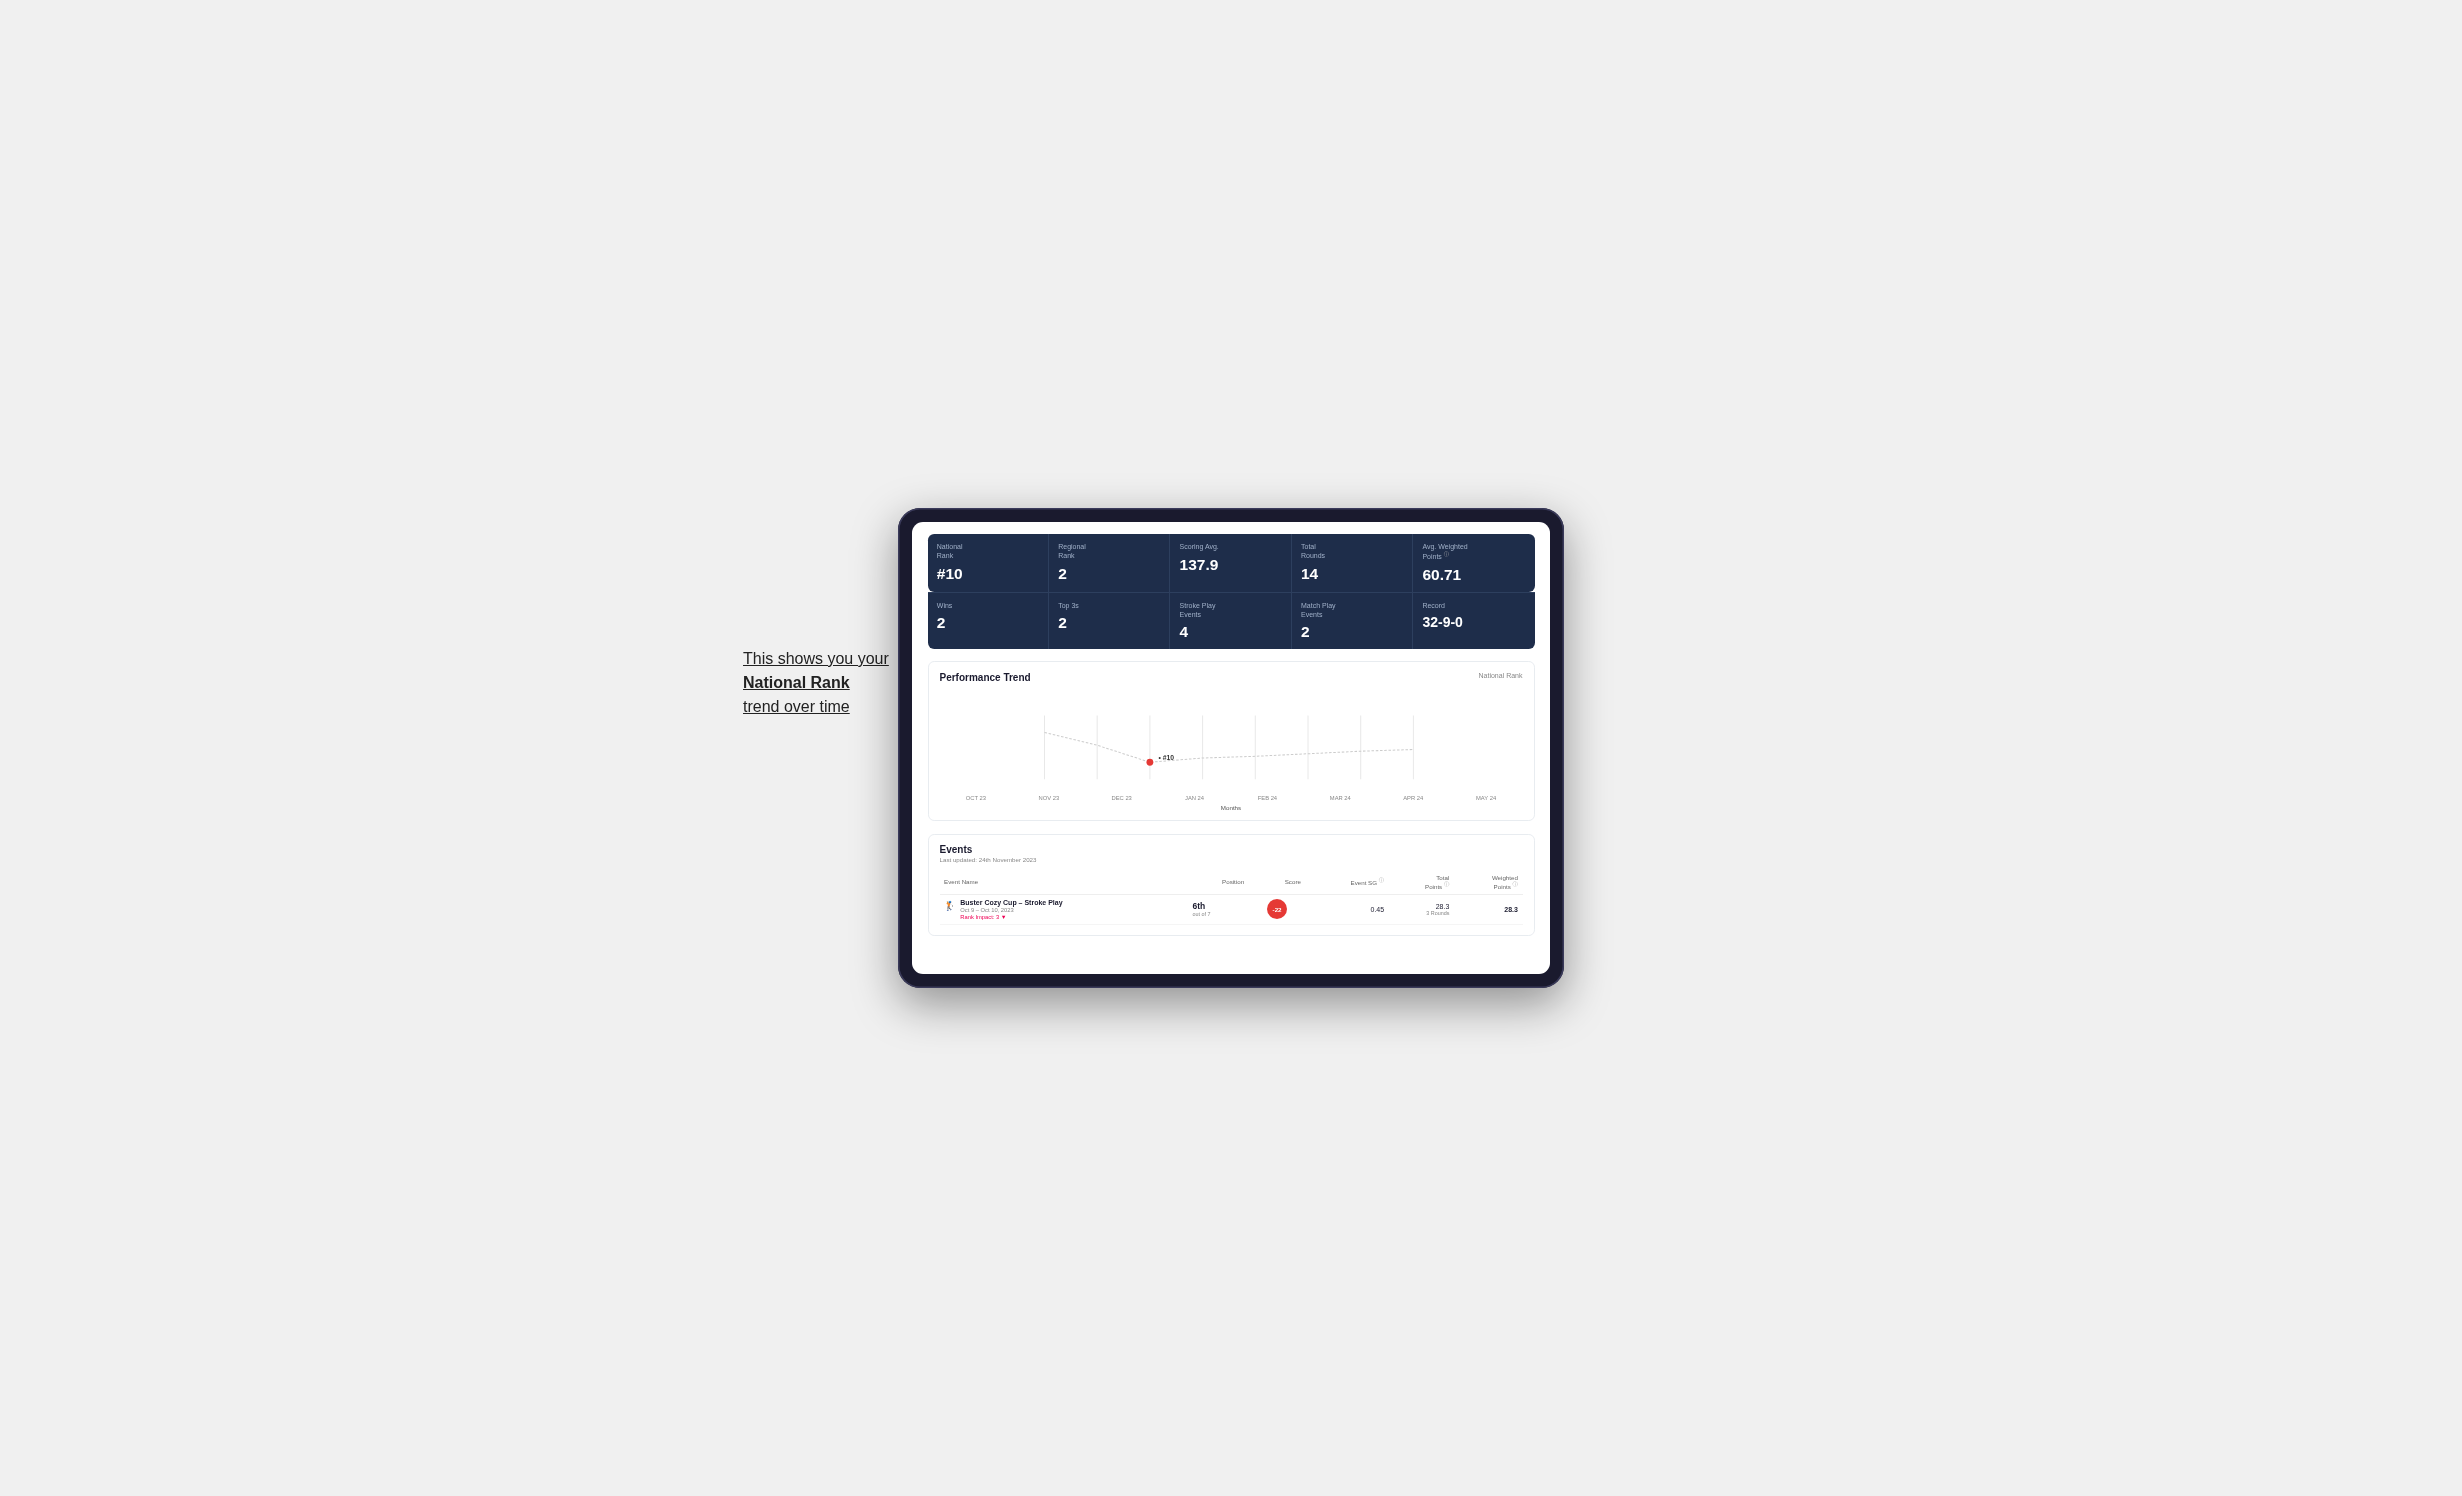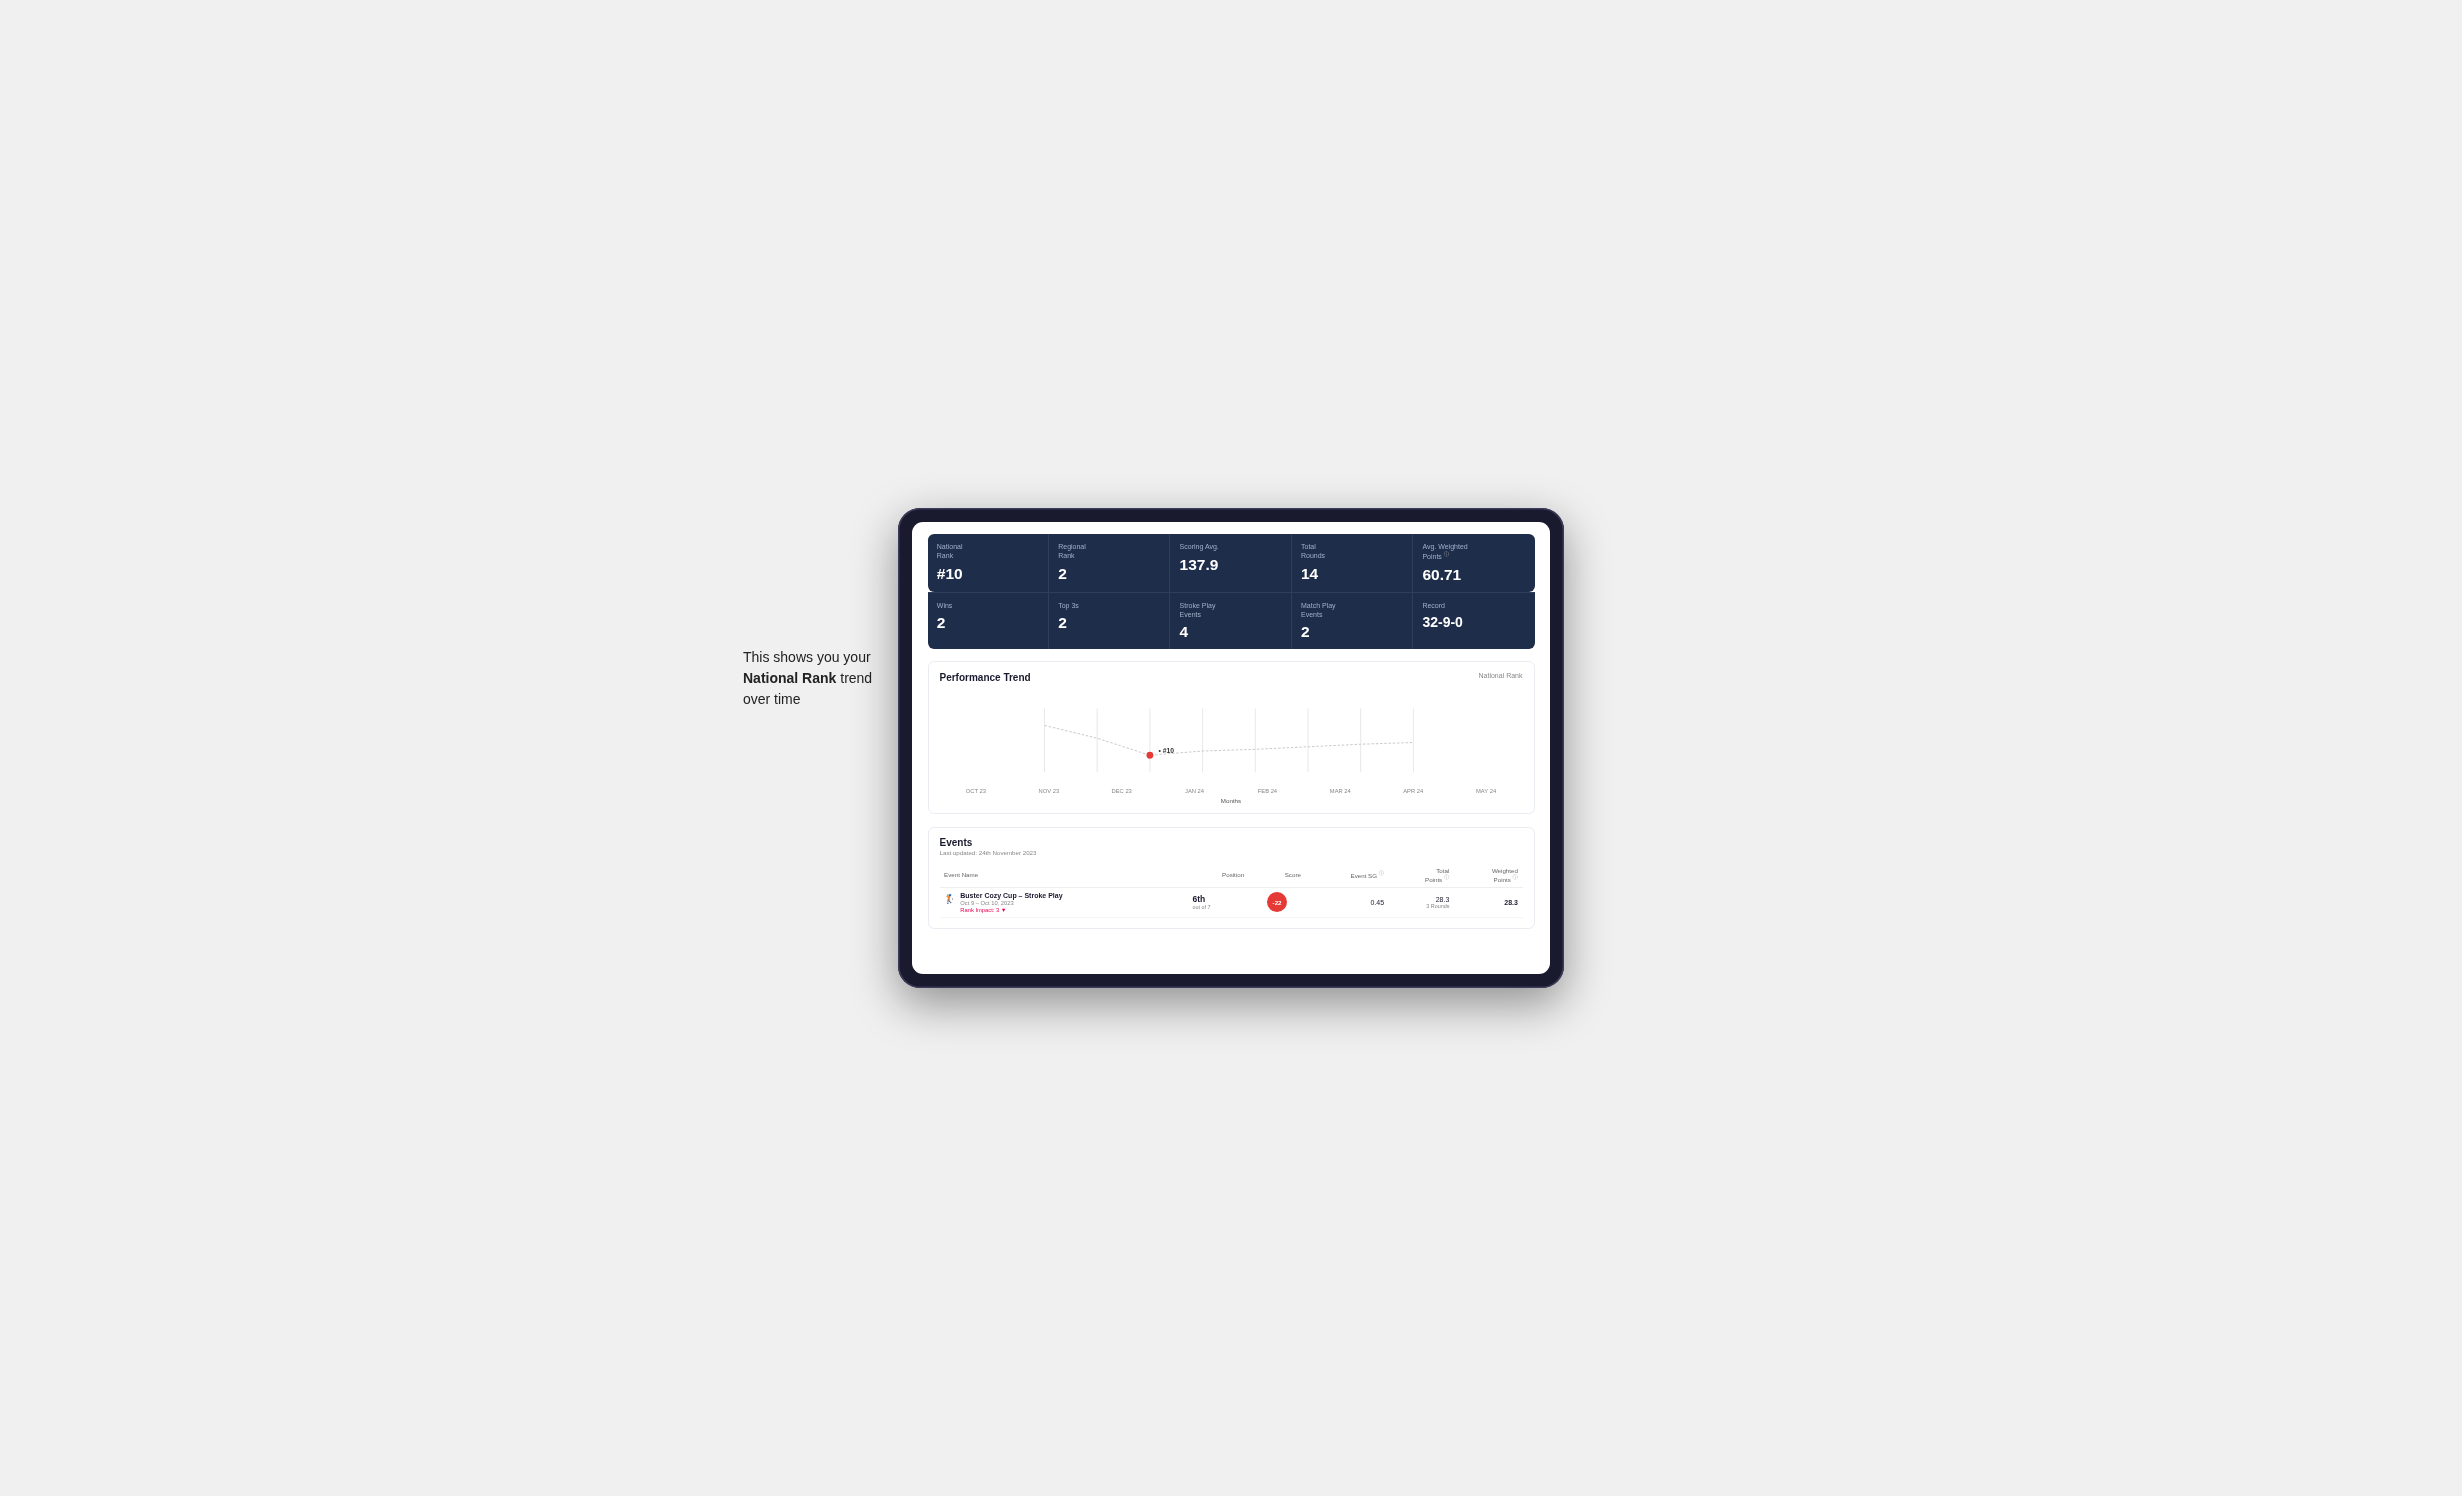--- a/index.html
+++ b/index.html
@@ -250,9 +250,10 @@
     }
 
     .annotation-text {
-      font-size: 14px;
+      font-size: 16px;
       color: #222;
       line-height: 1.5;
+      text-decoration: underline;
     }
 
     .annotation-text strong {

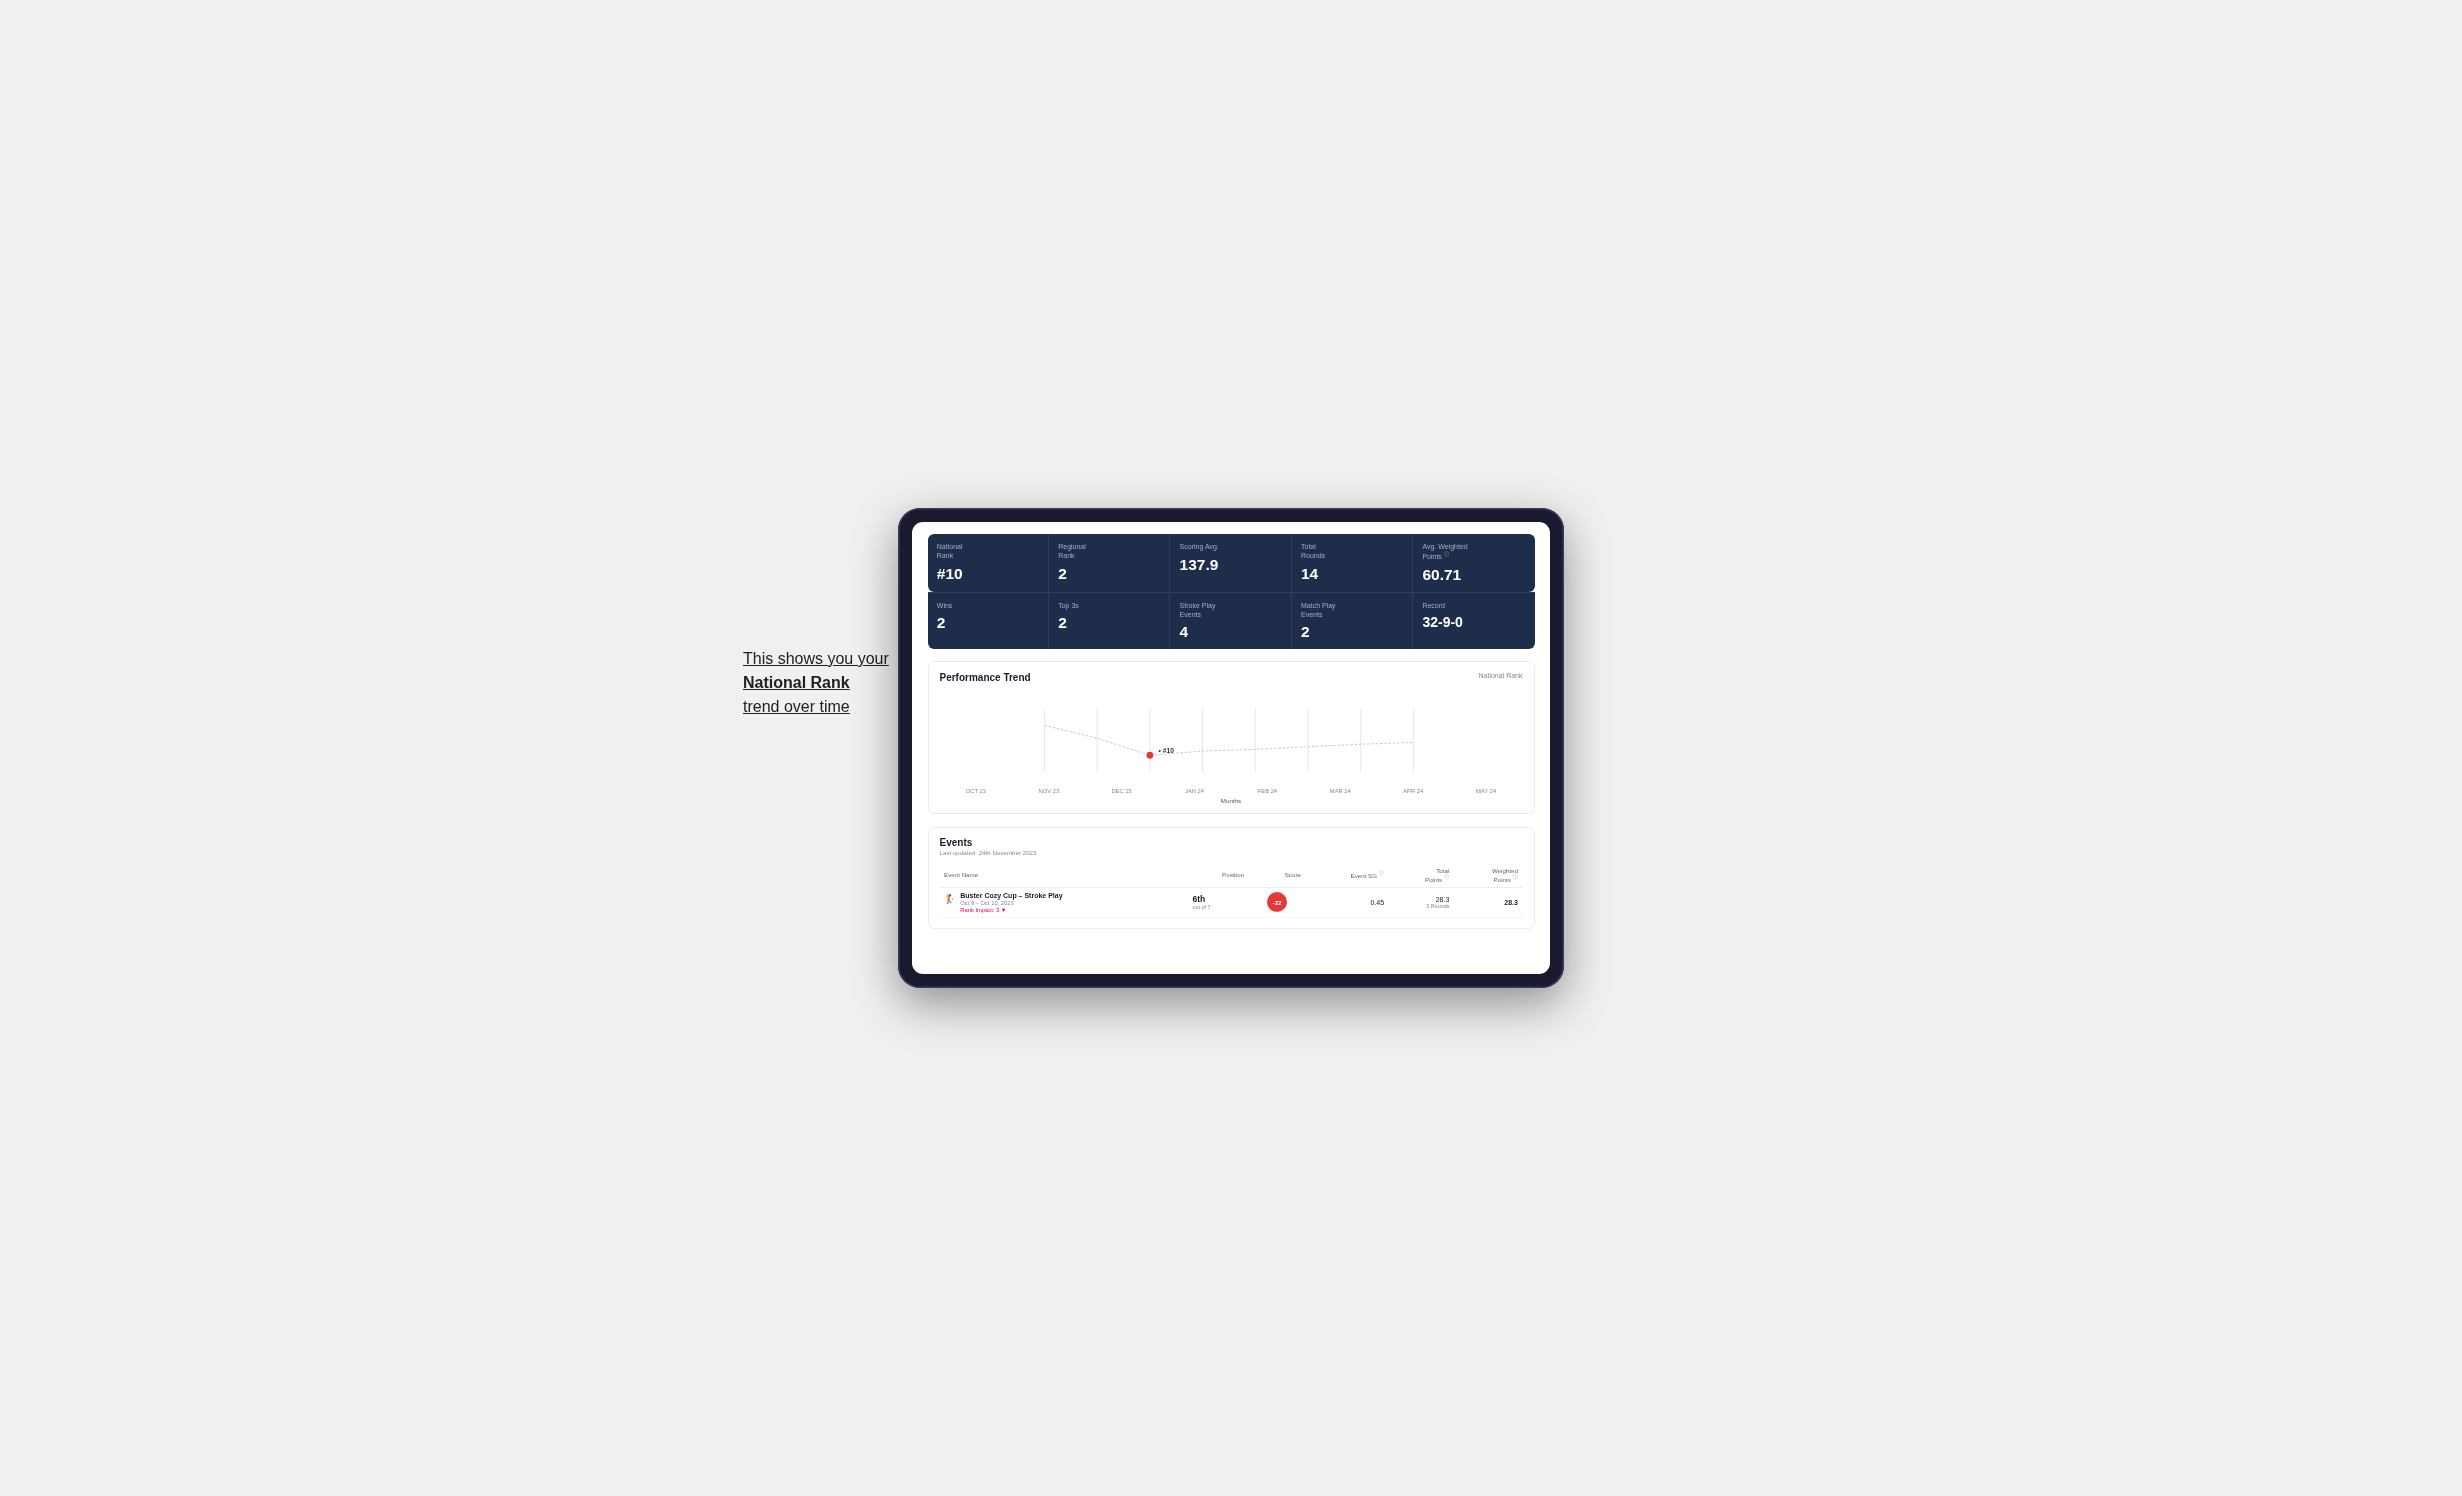--- a/index.html
+++ b/index.html
@@ -84,7 +84,7 @@
       font-size: 10px;
       font-weight: 700;
       color: #1a1a2e;
-      margin-bottom: 11px;
+      margin-bottom: 18px;
     }
 
     .trend-section {

